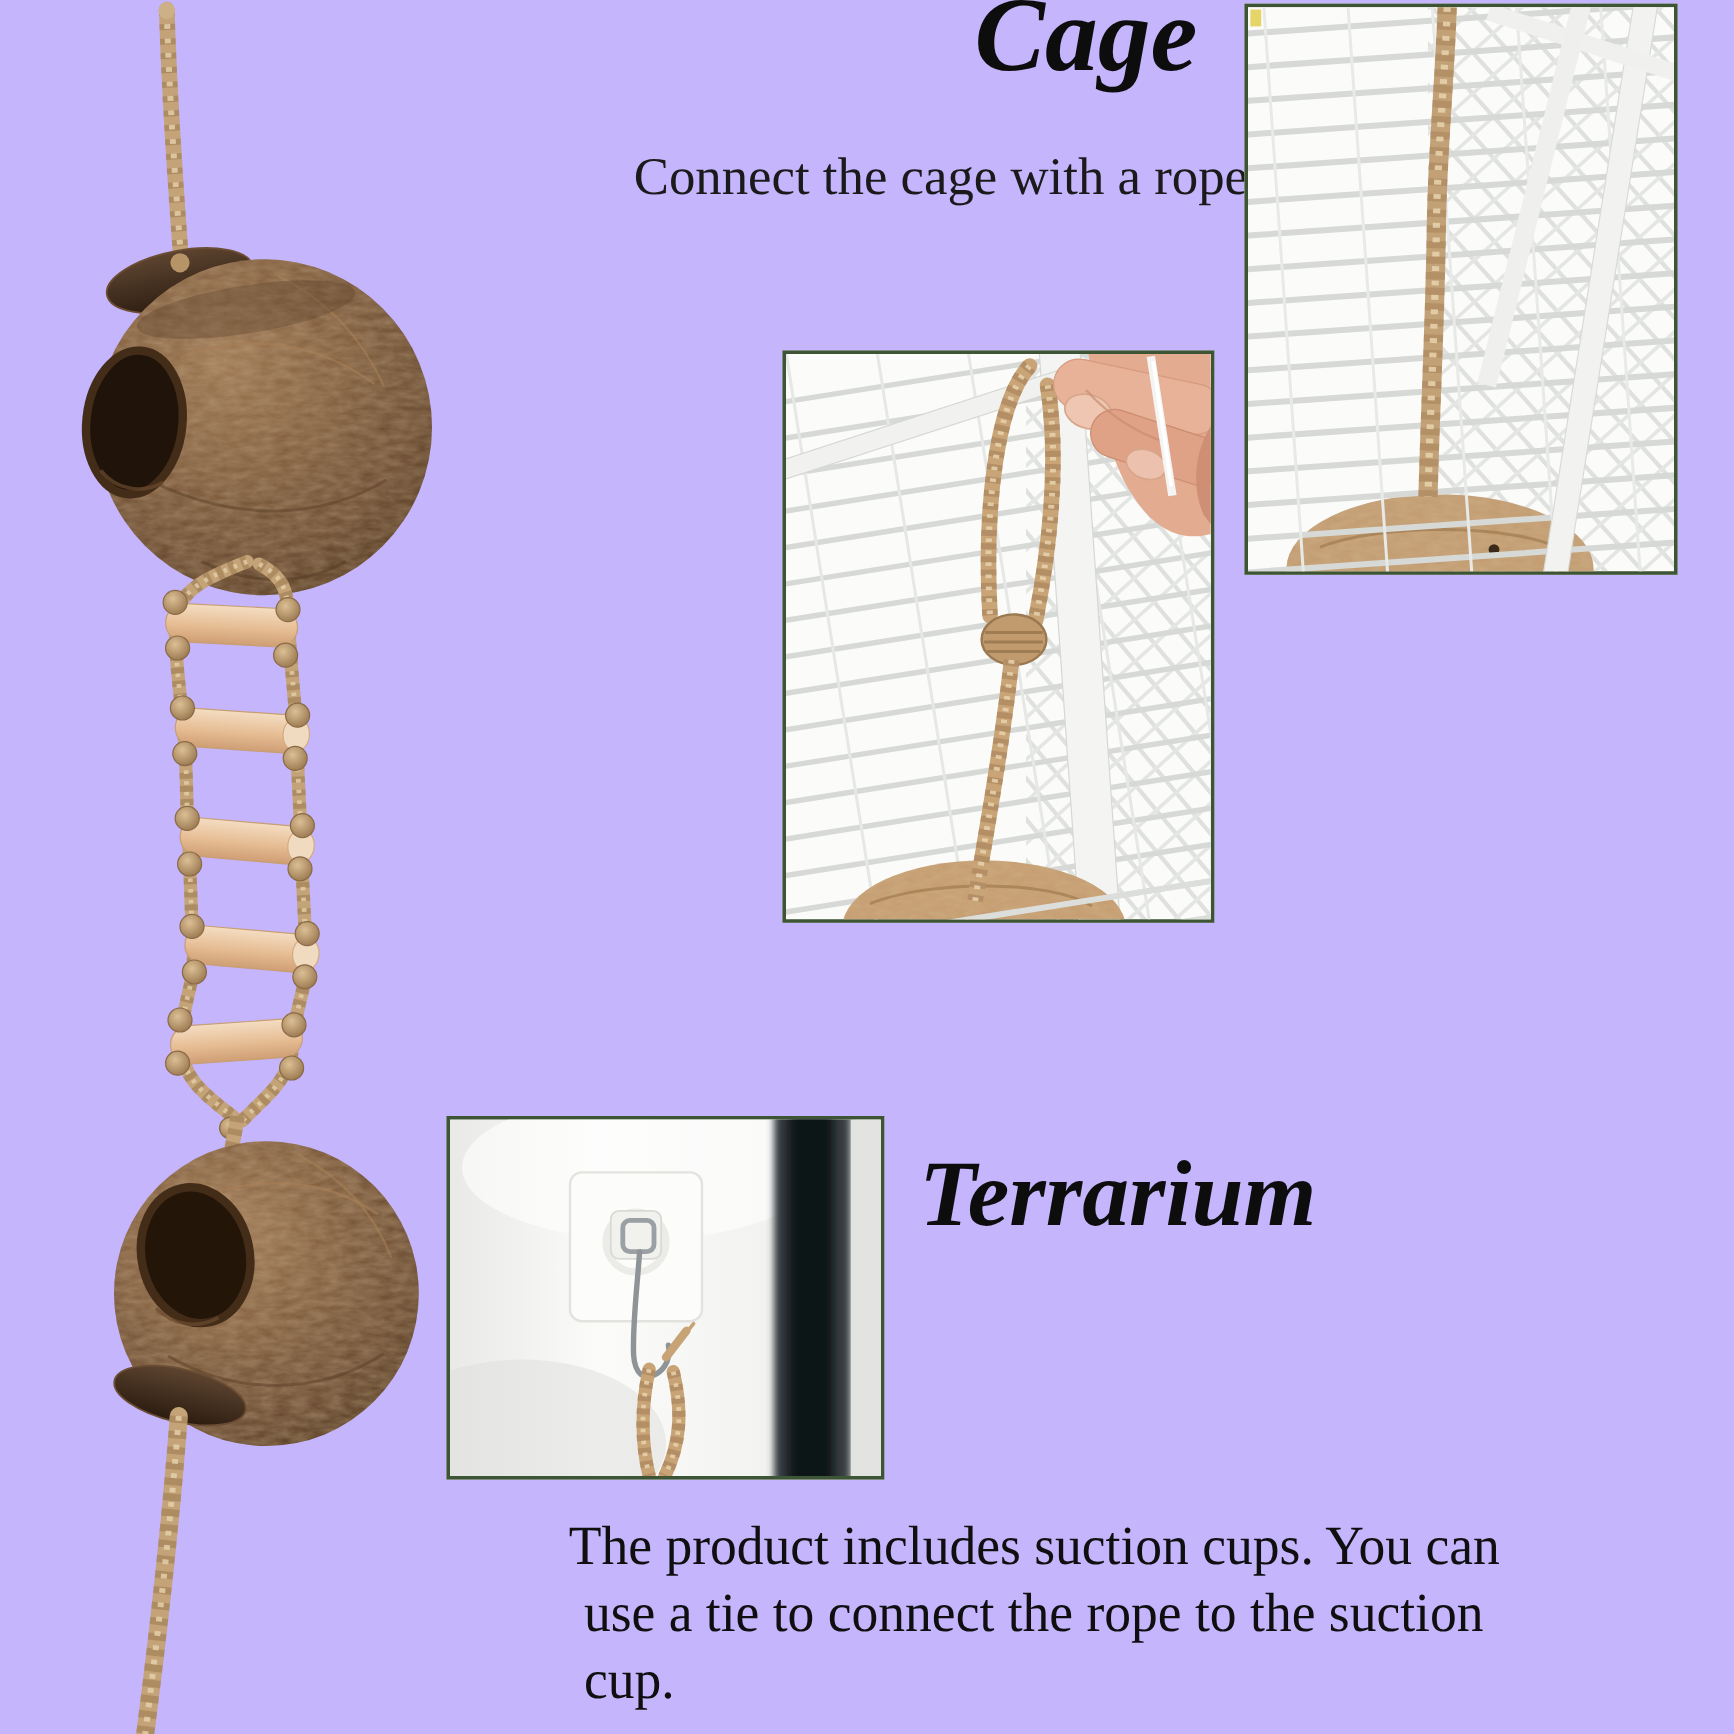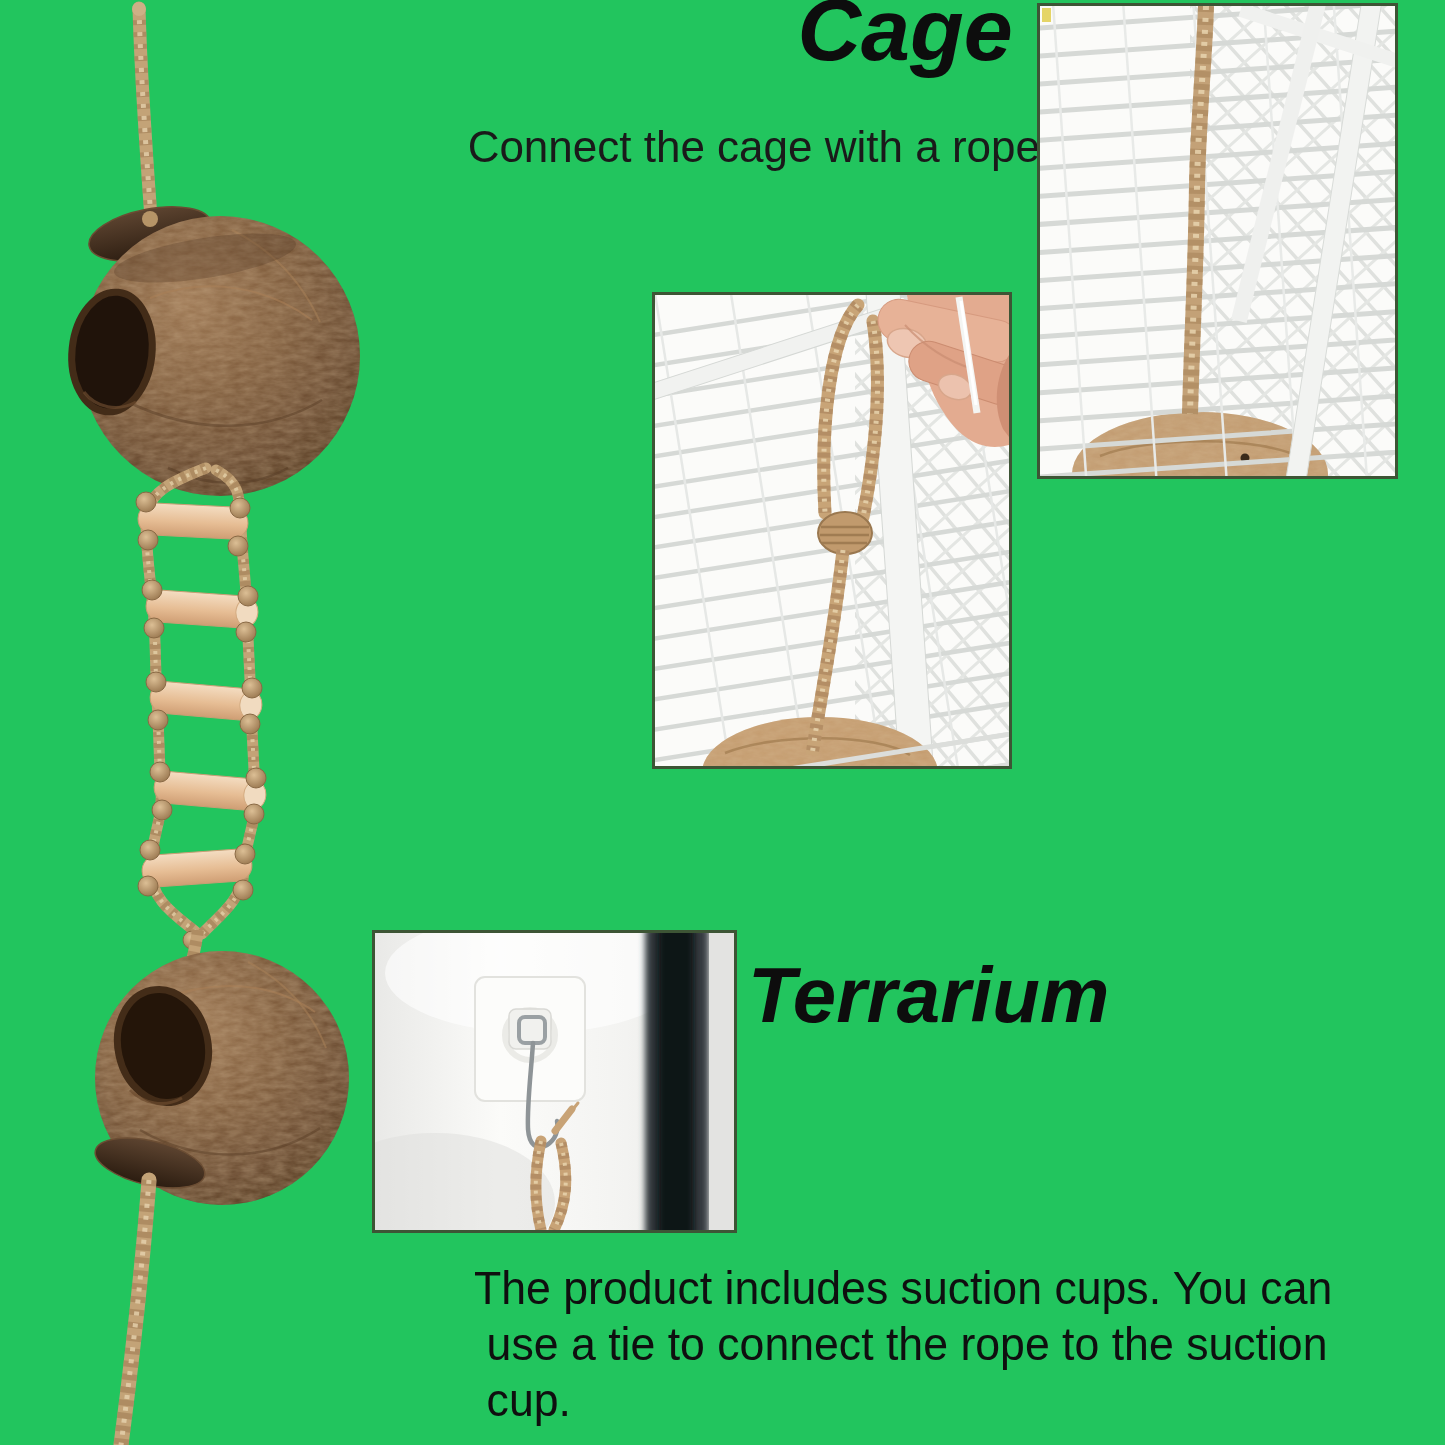--- a/index.html
+++ b/index.html
@@ -5,7 +5,7 @@
   html,body{margin:0;padding:0;background:#ececea;}
   .canvas{
     position:relative;width:1445px;height:1445px;overflow:hidden;
-    background:#22c55e;font-family:Liberation Sans, sans-serif;color:#111;
+    background:#c4b5fd;font-family:Liberation Serif, serif;color:#111;
   }
   .product-photo{position:absolute;left:0;top:0;}
   .inset{

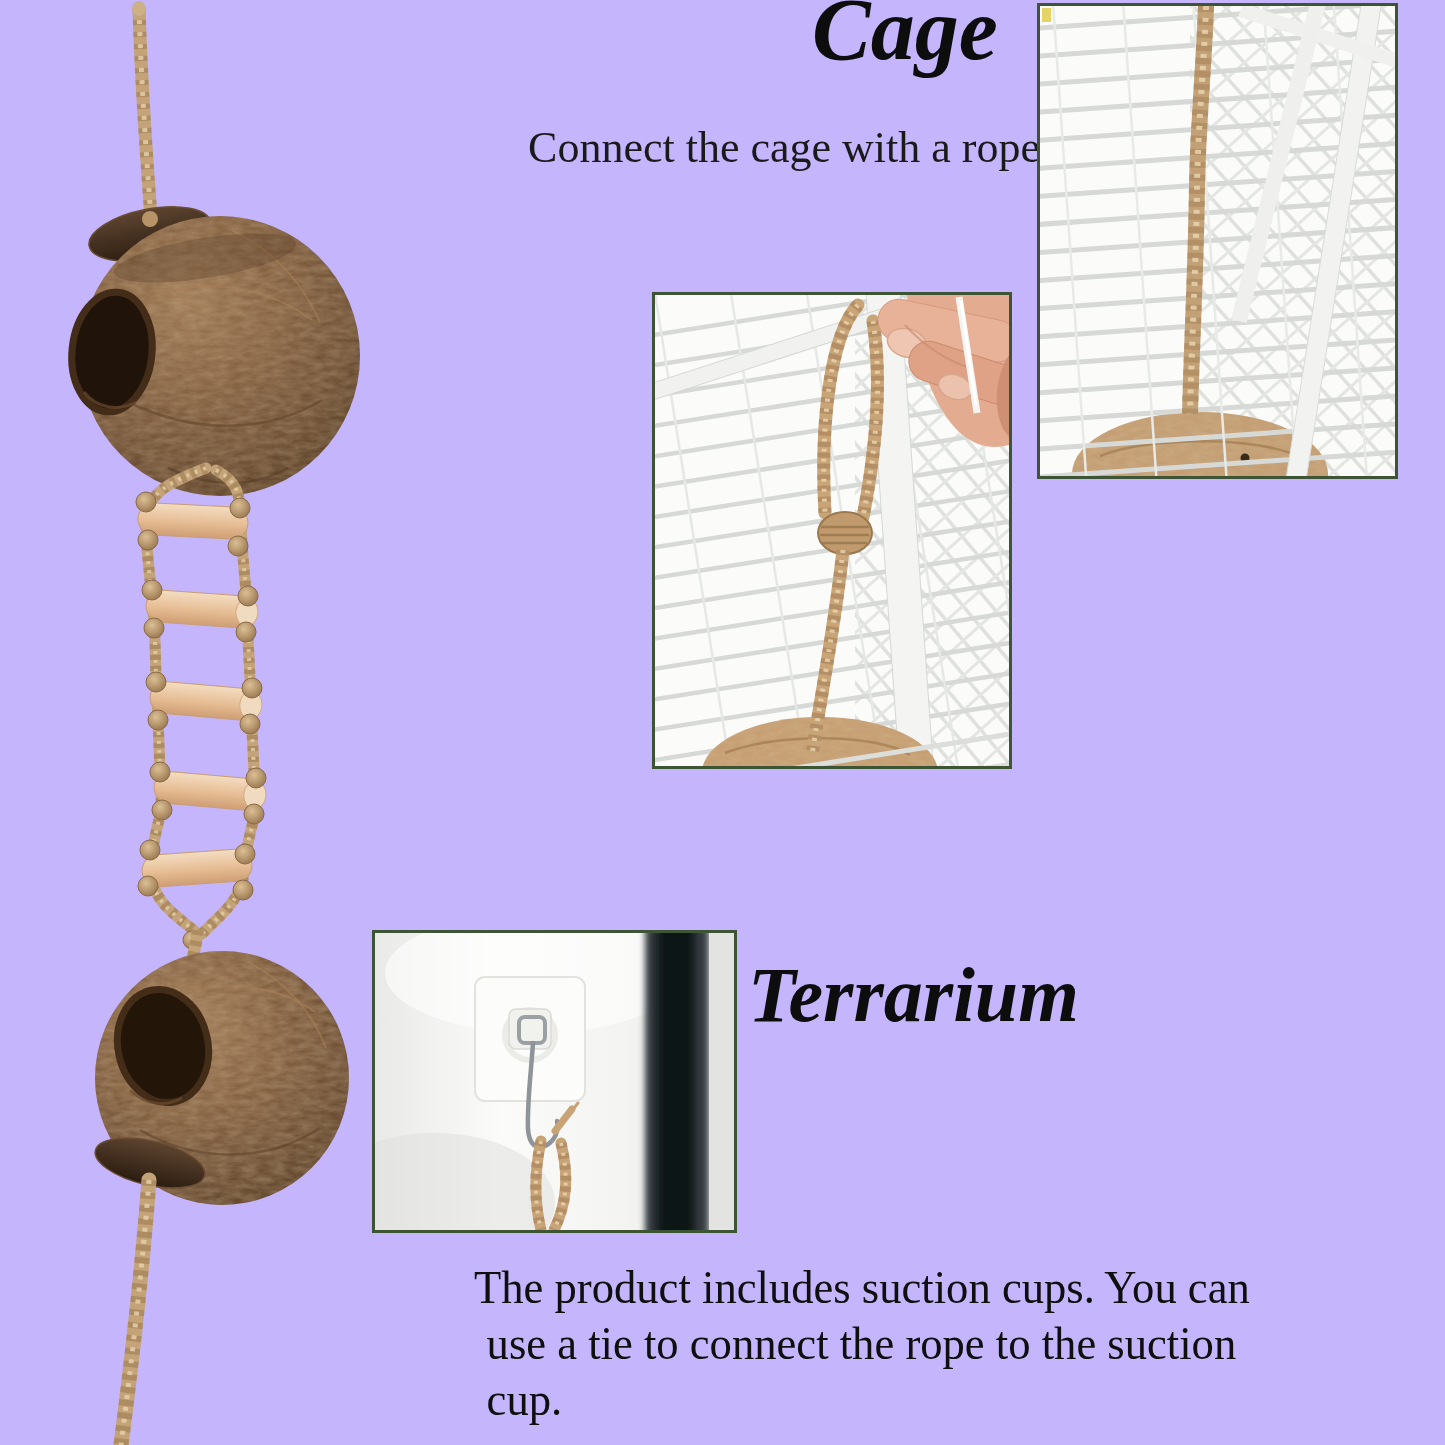--- a/index.html
+++ b/index.html
@@ -21,7 +21,7 @@
     line-height:1.0;text-align:center;white-space:nowrap;
   }
   .cage-title{left:775px;top:-14px;width:260px;font-size:88px;}
-  .terrarium-title{left:748px;top:956px;width:320px;font-size:78px;}
+  .terrarium-title{left:766px;top:956px;width:320px;font-size:78px;}
   .caption{
     position:absolute;left:440px;top:122px;width:600px;text-align:right;
     font-size:44px;color:#1a1a1a;white-space:nowrap;

